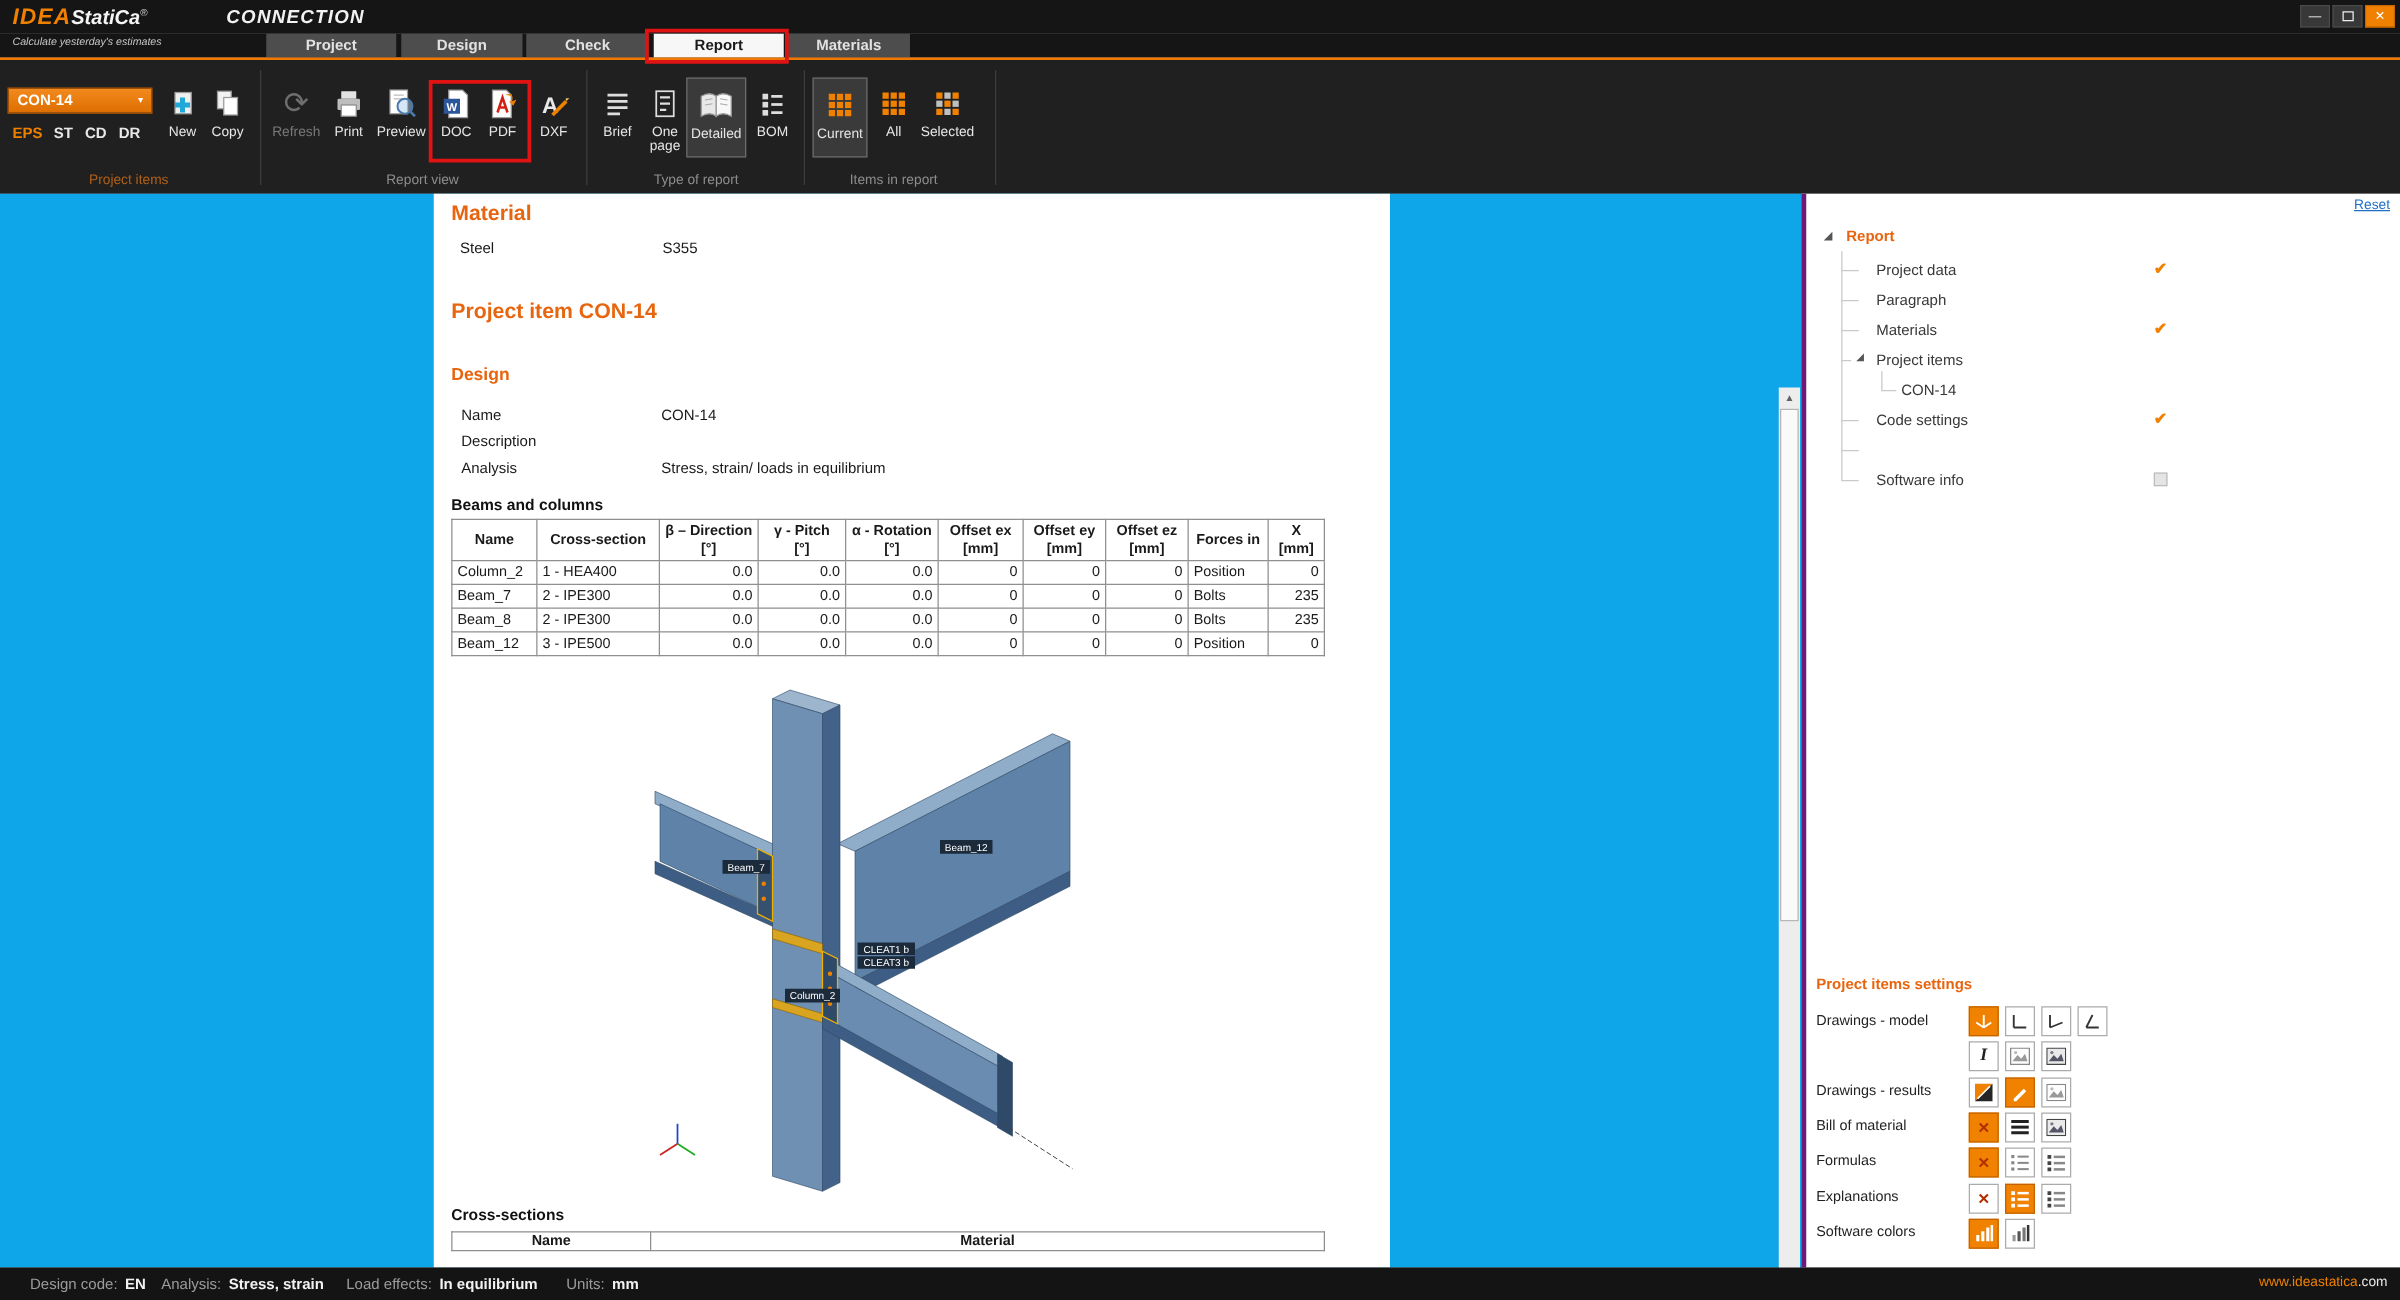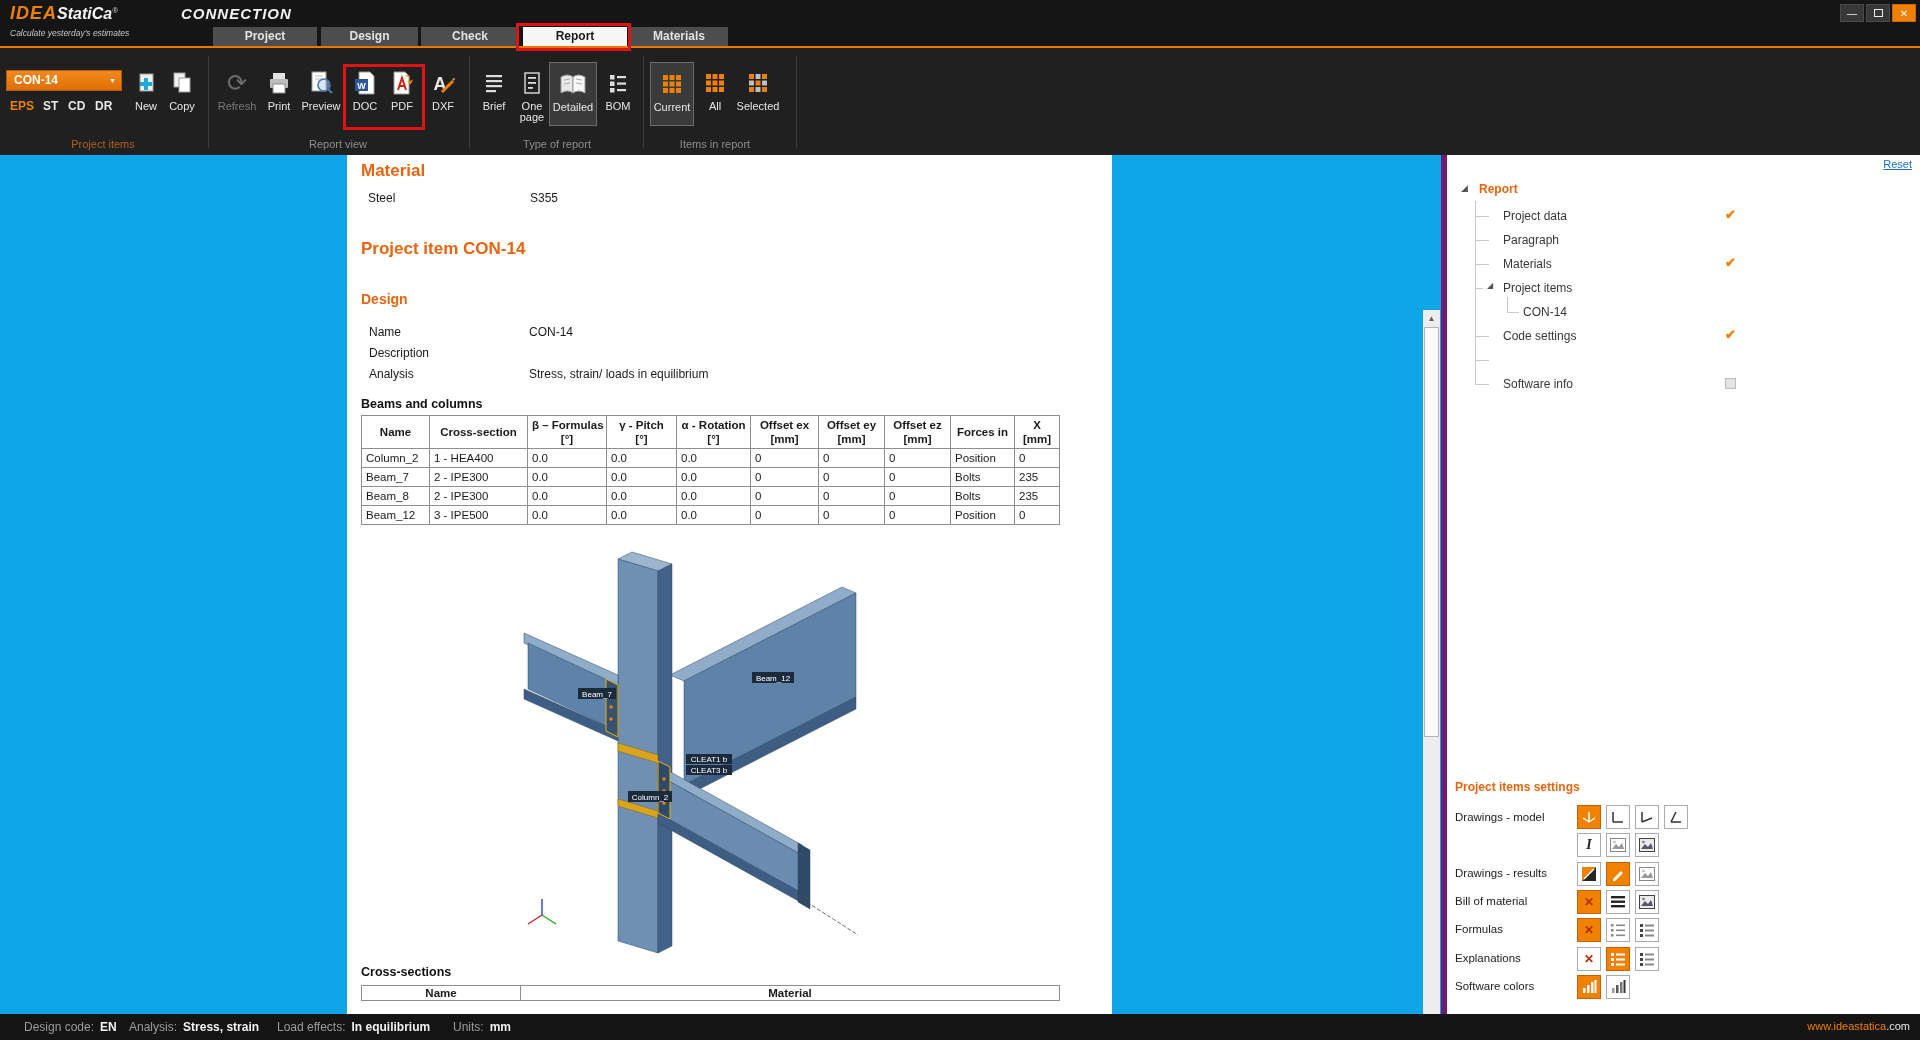--- a/index.html
+++ b/index.html
@@ -62,7 +62,7 @@
 .scr-thumb{position:absolute;left:1px;width:15px;background:#FAFAFA;border:1px solid #B5B5B5}
 
 
-#rpanel{position:absolute;left:1441px;top:155px;width:479px;height:859px;background:#FFF;border-left:6px solid #701a75}
+#rpanel{position:absolute;left:1441px;top:155px;width:479px;height:859px;background:#FFF;border-left:4px solid #701a75}
 .reset{position:absolute;right:8px;top:3px;color:#1F6FC4;font-size:11px;text-decoration:underline}
 .tree-root-lb{position:absolute;font-size:12px;font-weight:bold;color:#E8650F;white-space:nowrap}
 .texp{position:absolute;font-size:9px;color:#555}

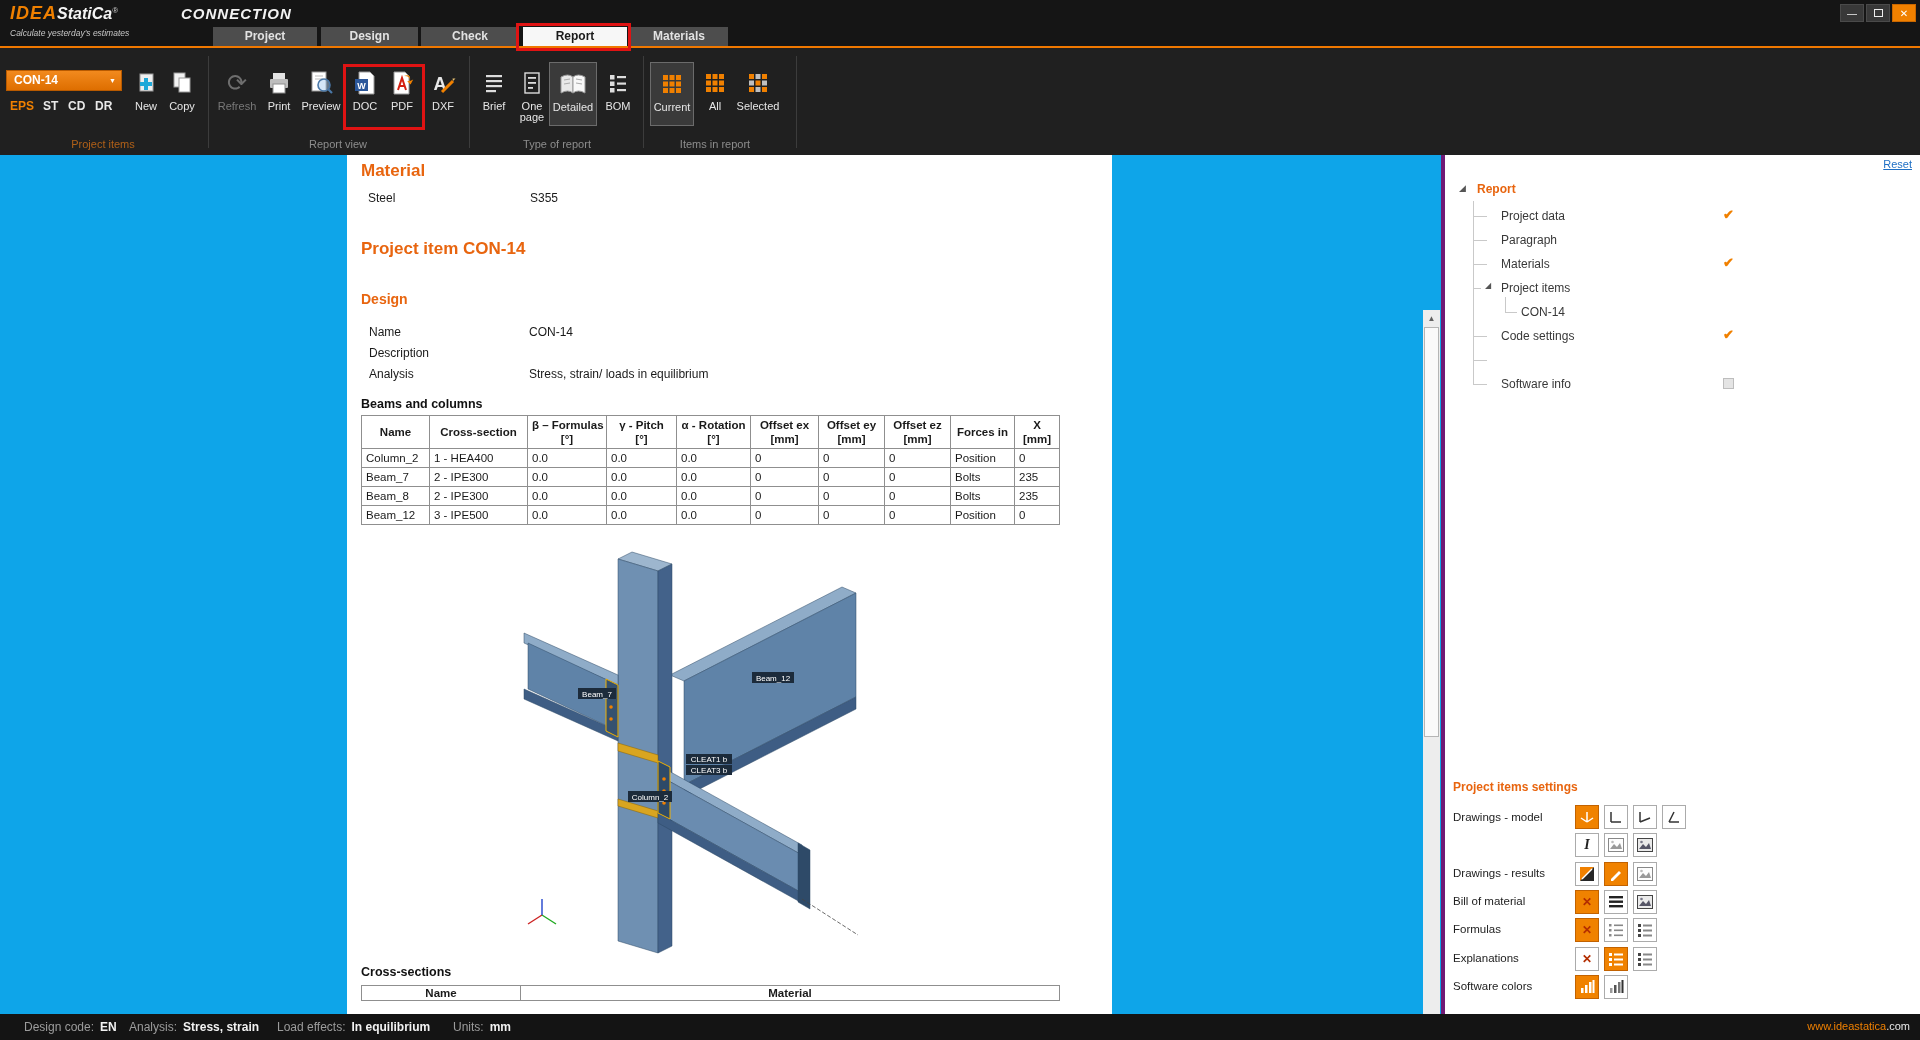--- a/index.html
+++ b/index.html
@@ -381,7 +381,7 @@
               </th>
           <th>
                 <div class="th-wrap">
-                  <div>β – Formulas</div>
+                  <div>β – Direction</div>
                   <div>[°]</div>
                 </div>
               </th>

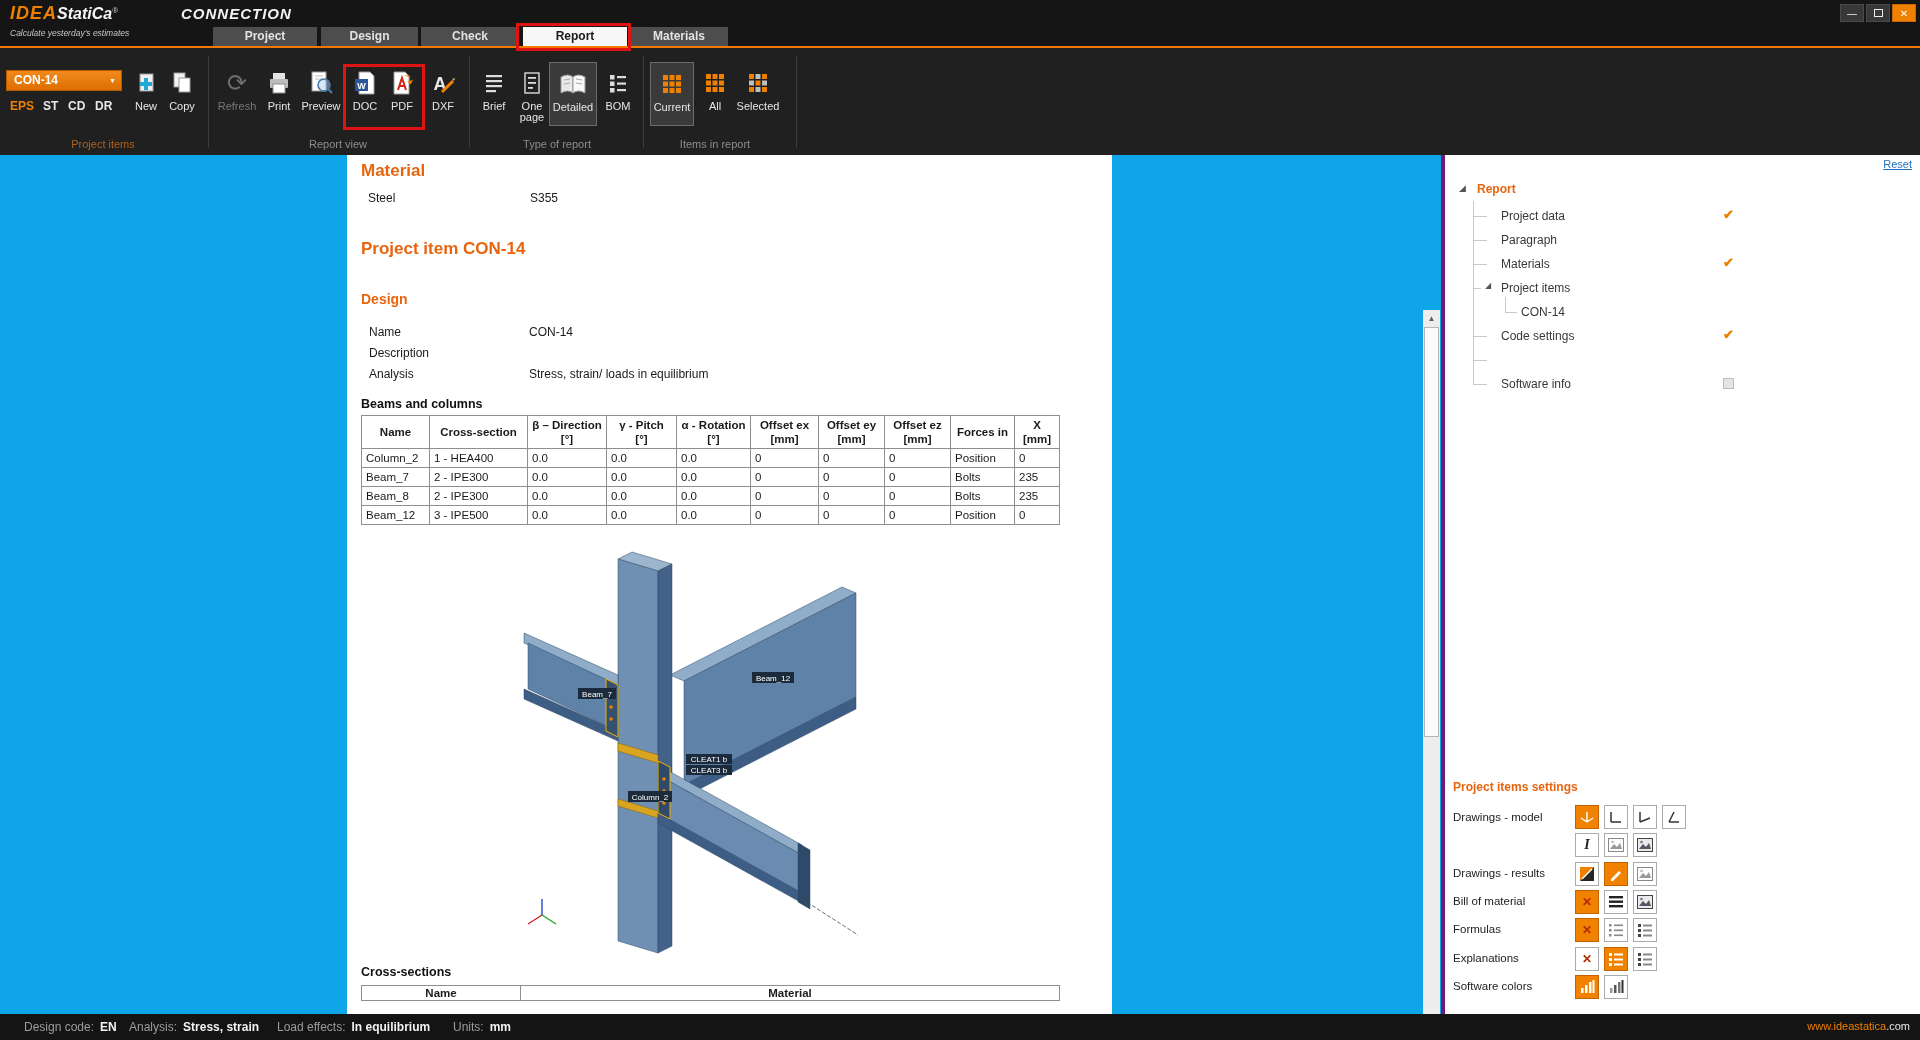--- a/index.html
+++ b/index.html
@@ -54,7 +54,7 @@
 .rpt-table th{font-weight:bold;text-align:center}
 .rpt-table td{height:19px}
 .th-wrap{display:flex;flex-direction:column;justify-content:center;min-height:30px;line-height:14px}
-.ta-r{text-align:left}.ta-l{text-align:left}
+.ta-r{text-align:right}.ta-l{text-align:left}
 
 
 #vscroll{position:absolute;left:1423px;top:155px;width:17px;height:859px;background:#EDEDED}

